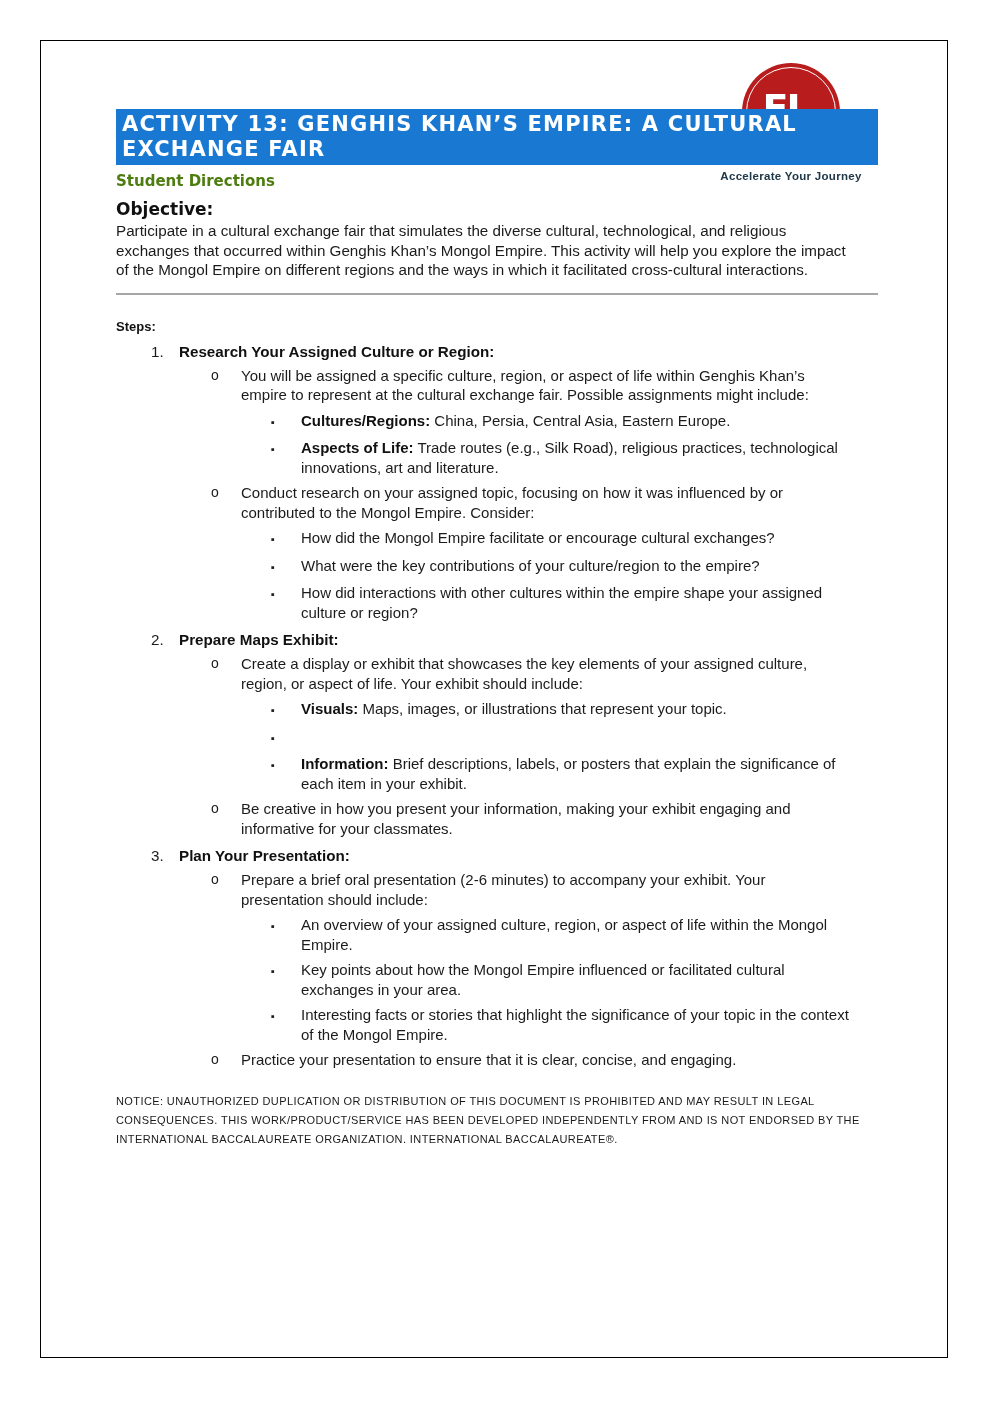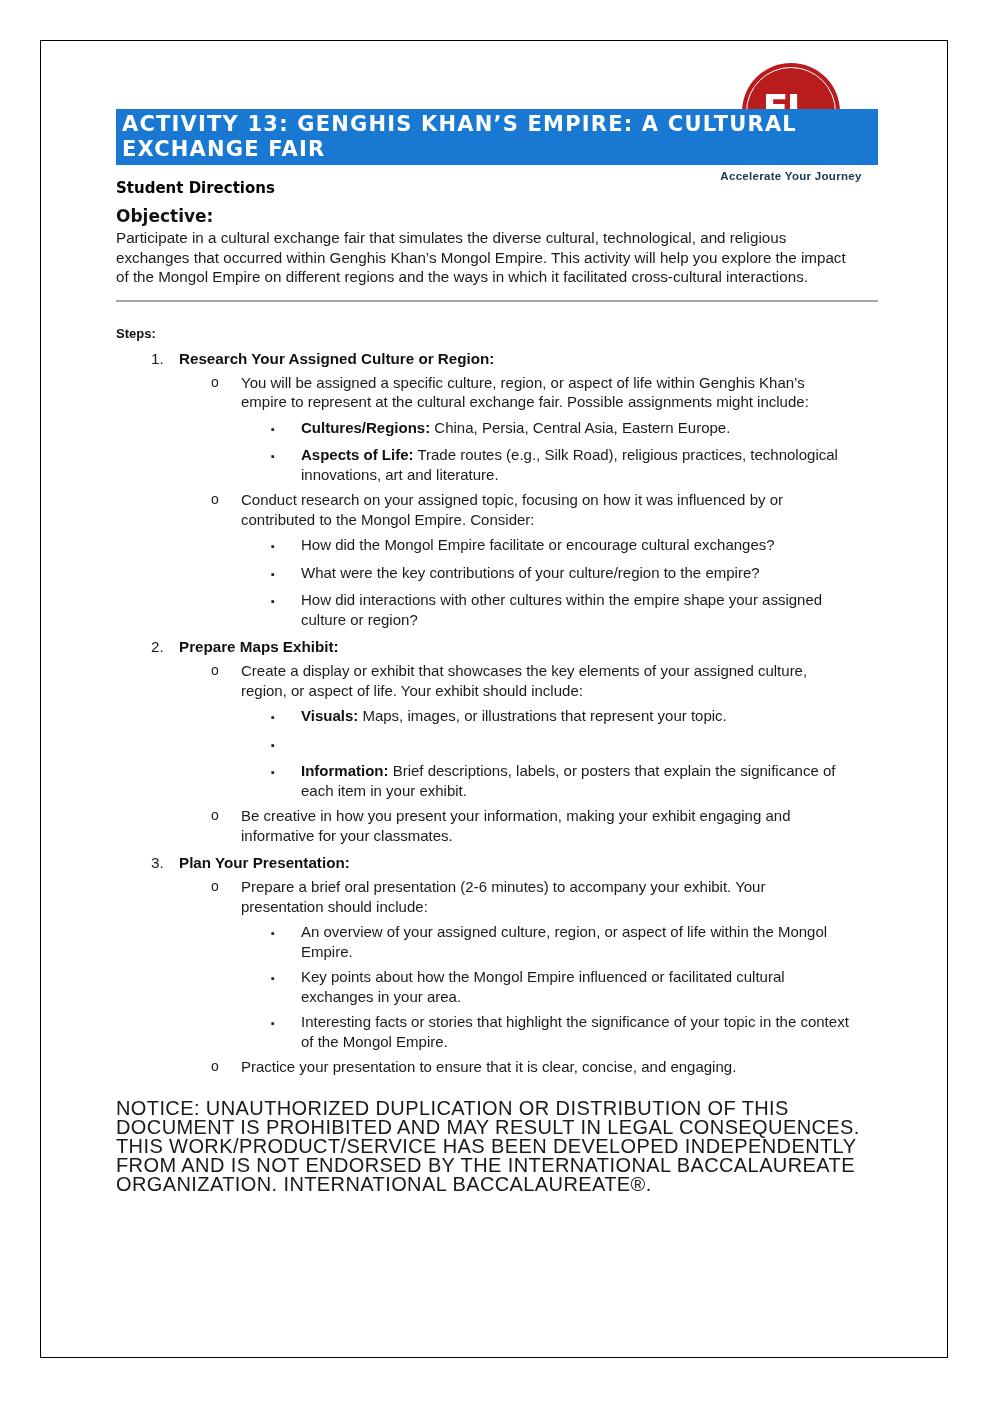--- a/index.html
+++ b/index.html
@@ -50,7 +50,7 @@
   }
 
   .subtitle{
-    font-family:"DejaVu Sans",sans-serif;font-weight:bold;font-size:15px;margin-top:14px;color:#000000;
+    font-family:"DejaVu Sans",sans-serif;font-weight:bold;font-size:15px;margin-top:7px;color:#4d7c0f;
   }
   .obj-heading{
     font-family:"DejaVu Sans",sans-serif;font-weight:bold;font-size:17px;margin-top:9px;color:#111;

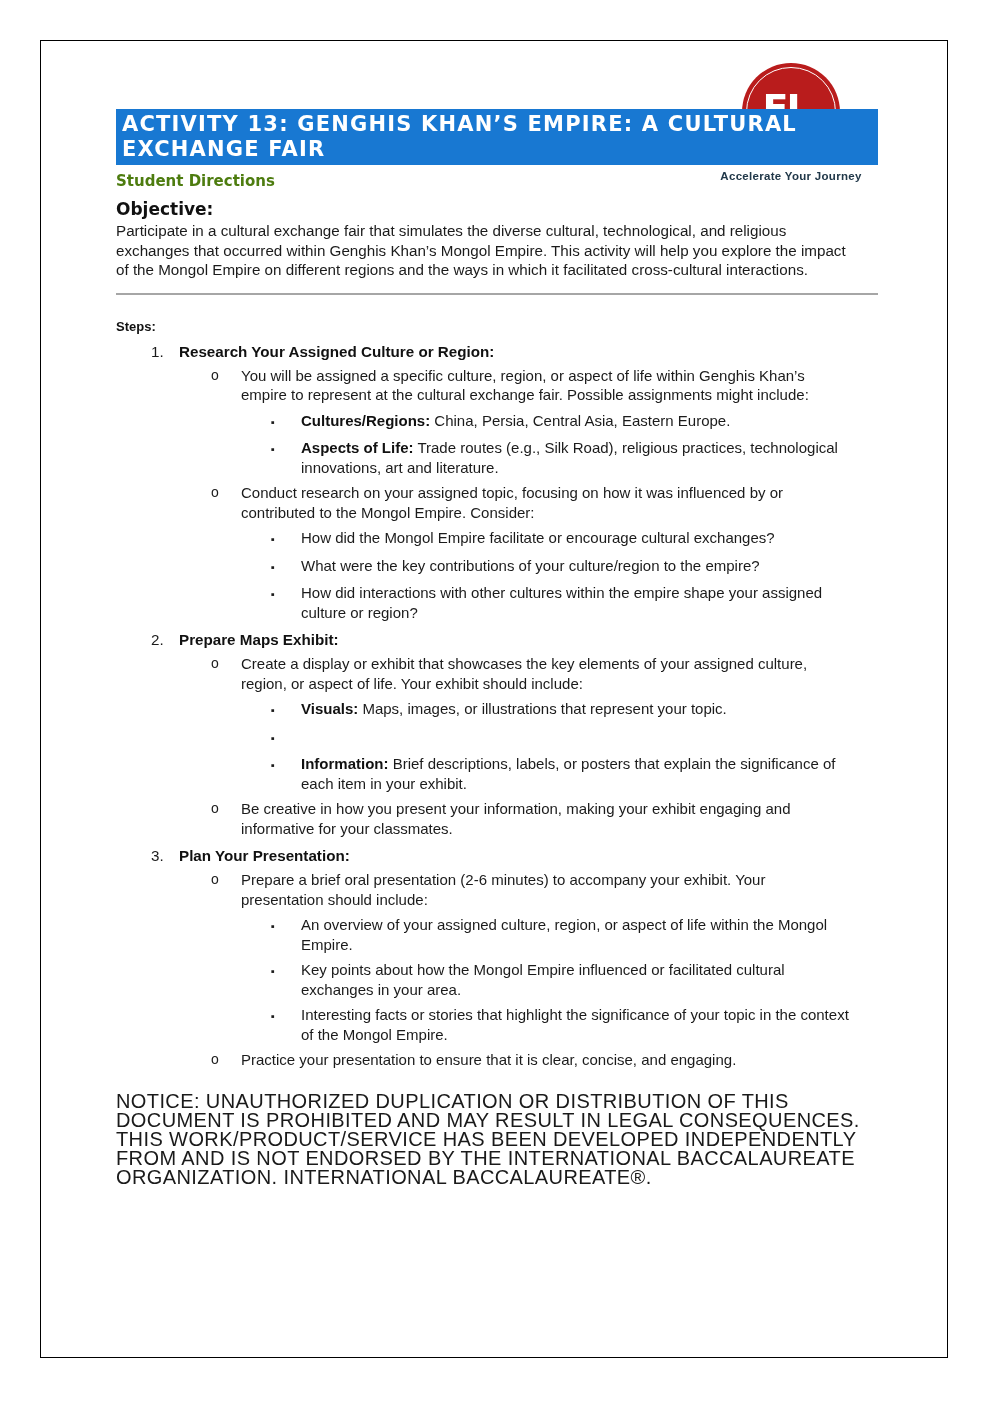--- a/index.html
+++ b/index.html
@@ -77,7 +77,7 @@
   .txt b{color:#111;}
 
   .notice{
-    margin-top:22px;font-size:20px;line-height:19px;letter-spacing:0.4px;
+    margin-top:22px;font-size:11px;line-height:19px;letter-spacing:0.4px;
     width:745px;color:#1a1a1a;
   }
 </style>

